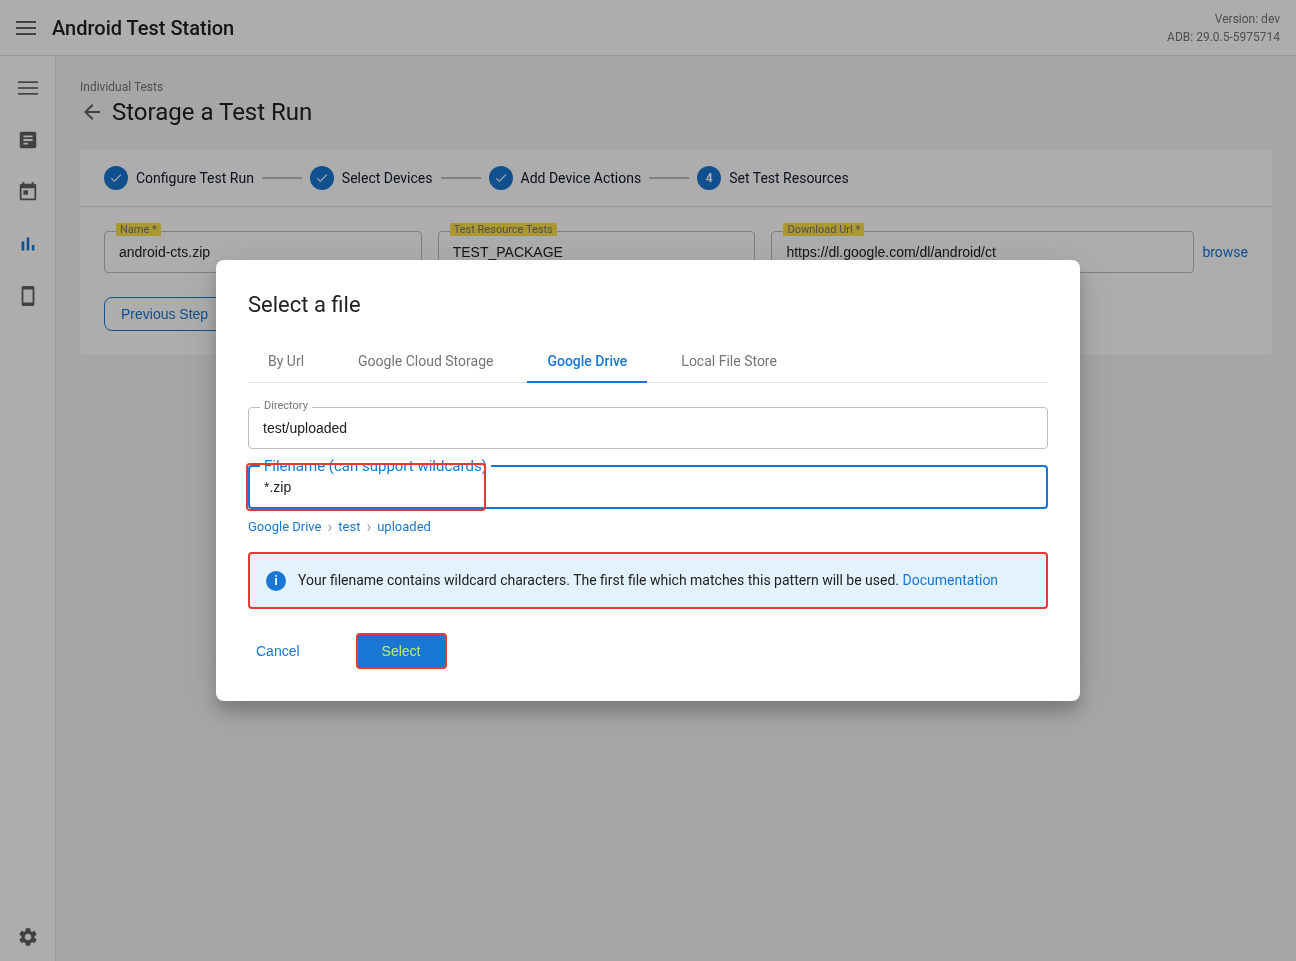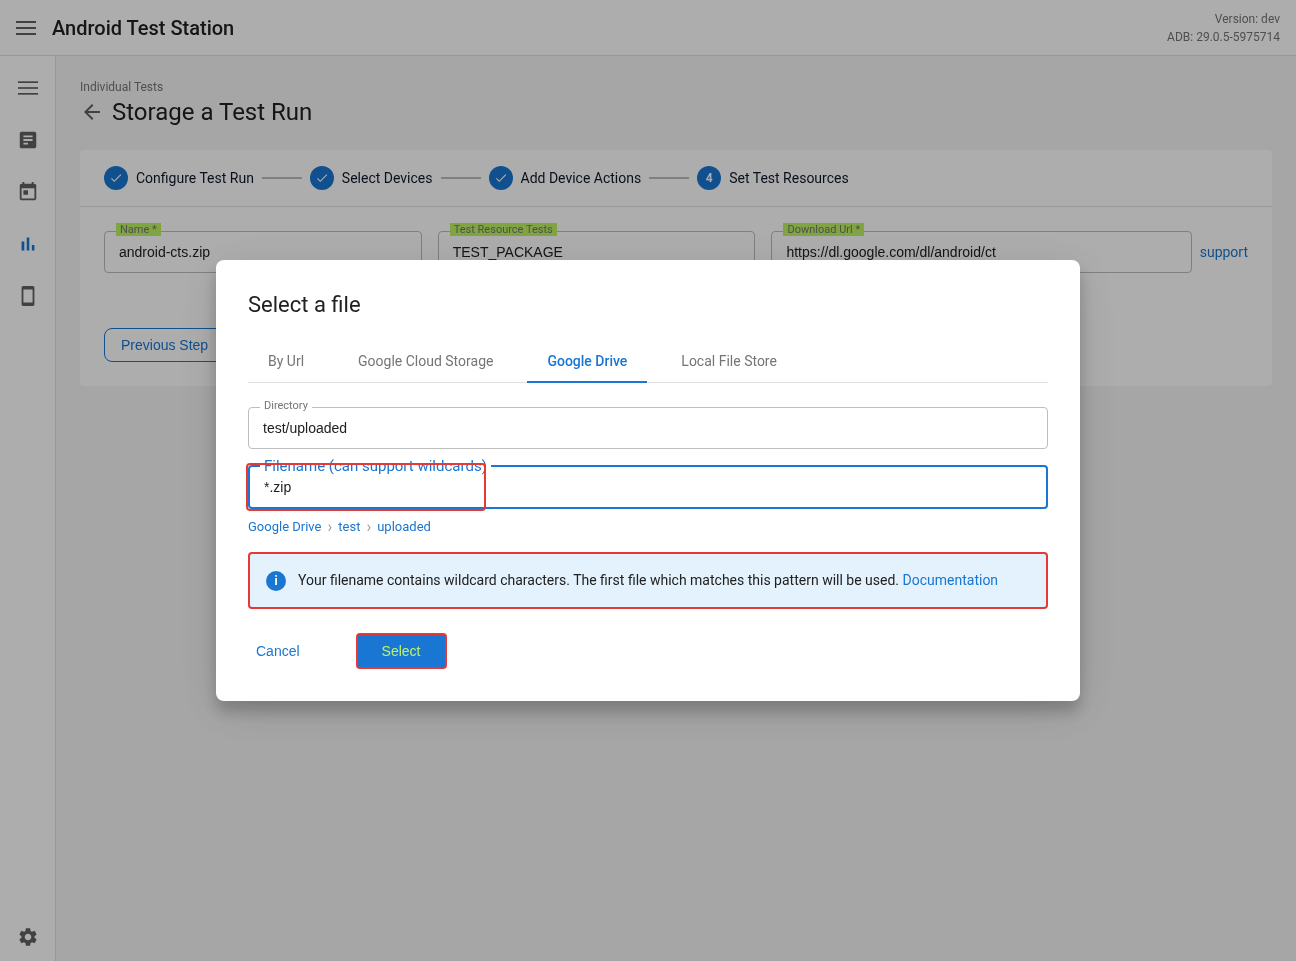--- a/index.html
+++ b/index.html
@@ -69,7 +69,7 @@
     .form-field { flex: 1; position: relative; }
     .form-field label {
       position: absolute; top: -8px; left: 12px; font-size: 11px; color: #757575;
-      background: #bef264; padding: 0 4px;
+      background: #fde047; padding: 0 4px;
     }
     .form-field input {
       width: 100%; border: 1px solid #bdbdbd; border-radius: 4px;

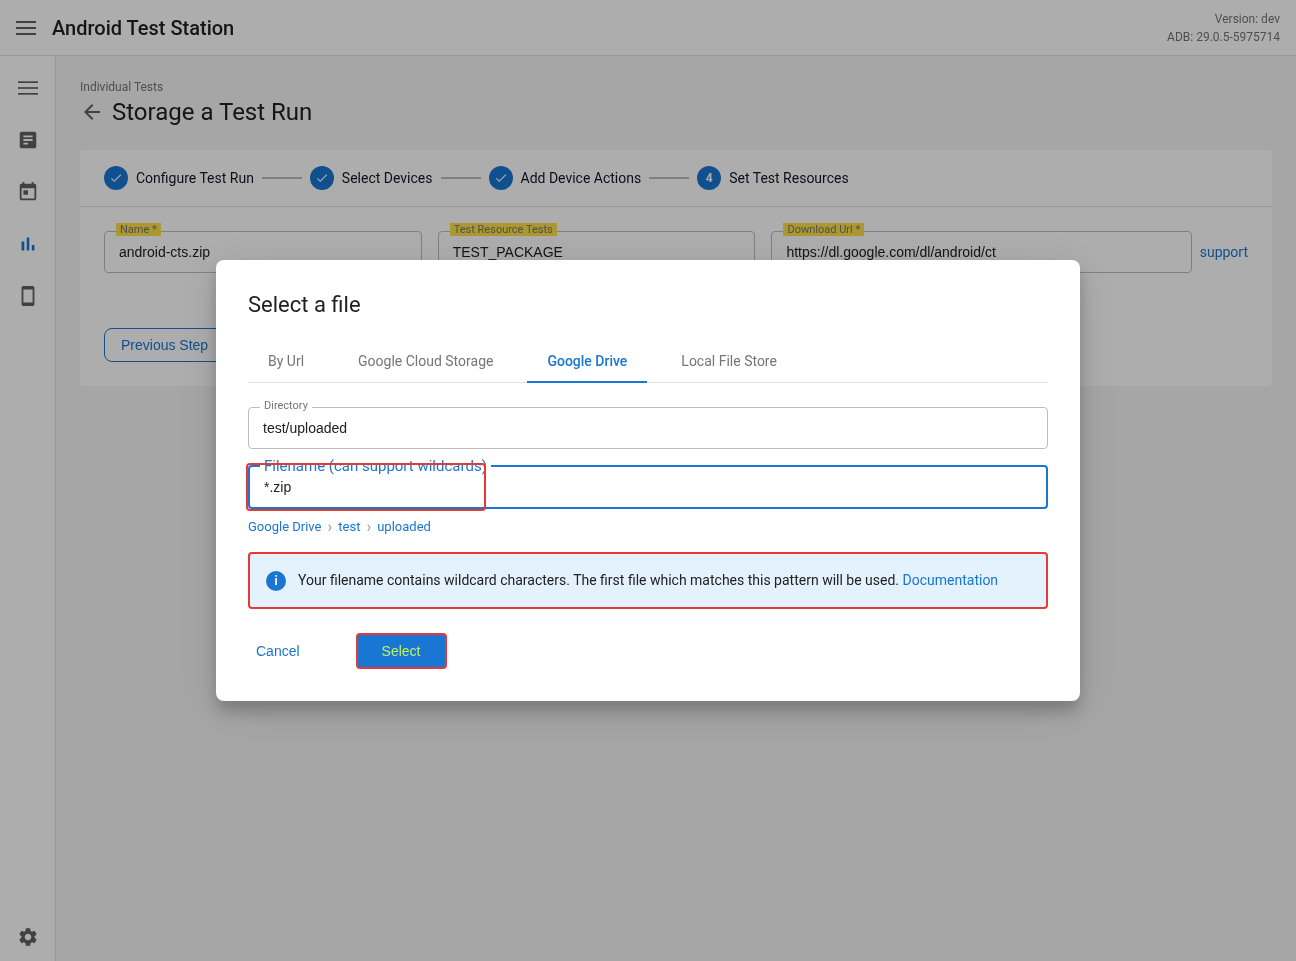--- a/index.html
+++ b/index.html
@@ -291,7 +291,7 @@
           <label>Download Url *</label>
           <input type="text" value="https://dl.google.com/dl/android/ct" style="">
         </div>
-        <span class="browse-btn">support</span>
+        <span class="browse-btn">browse</span>
       </div>
     </div>
 

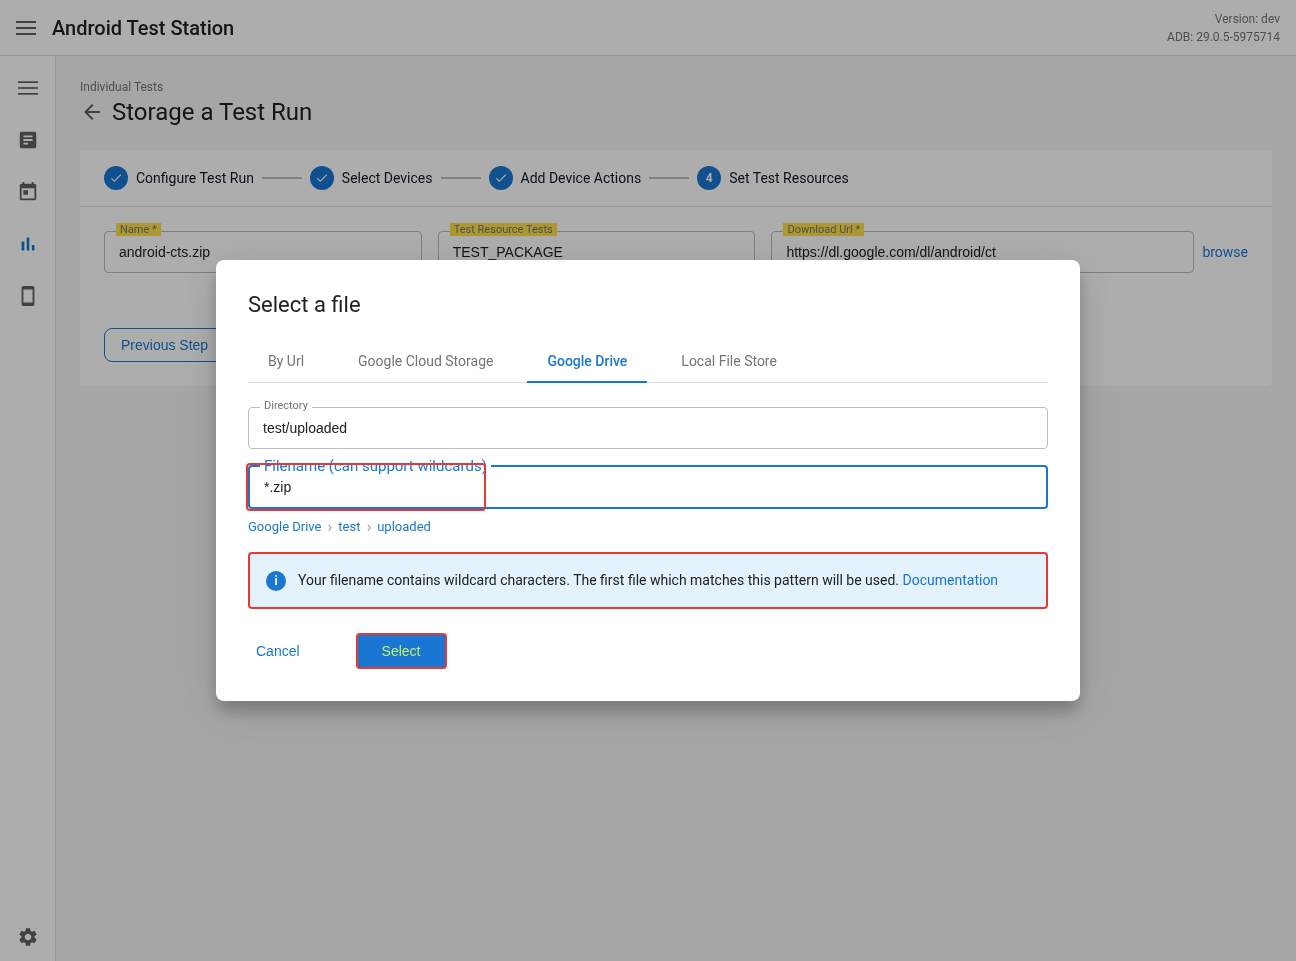--- a/index.html
+++ b/index.html
@@ -82,7 +82,7 @@
     .buttons-row { display: flex; align-items: center; gap: 8px; margin-top: 8px; }
     .btn-outline {
       border: 1px solid #1976d2; background: #fff; color: #1976d2;
-      padding: 8px 16px; border-radius: 8px; cursor: pointer; font-size: 14px; font-weight: 500; margin-top: 31px;
+      padding: 8px 16px; border-radius: 8px; cursor: pointer; font-size: 14px; font-weight: 500;
     }
     .btn-primary {
       border: none; background: #1976d2; color: #fff;

